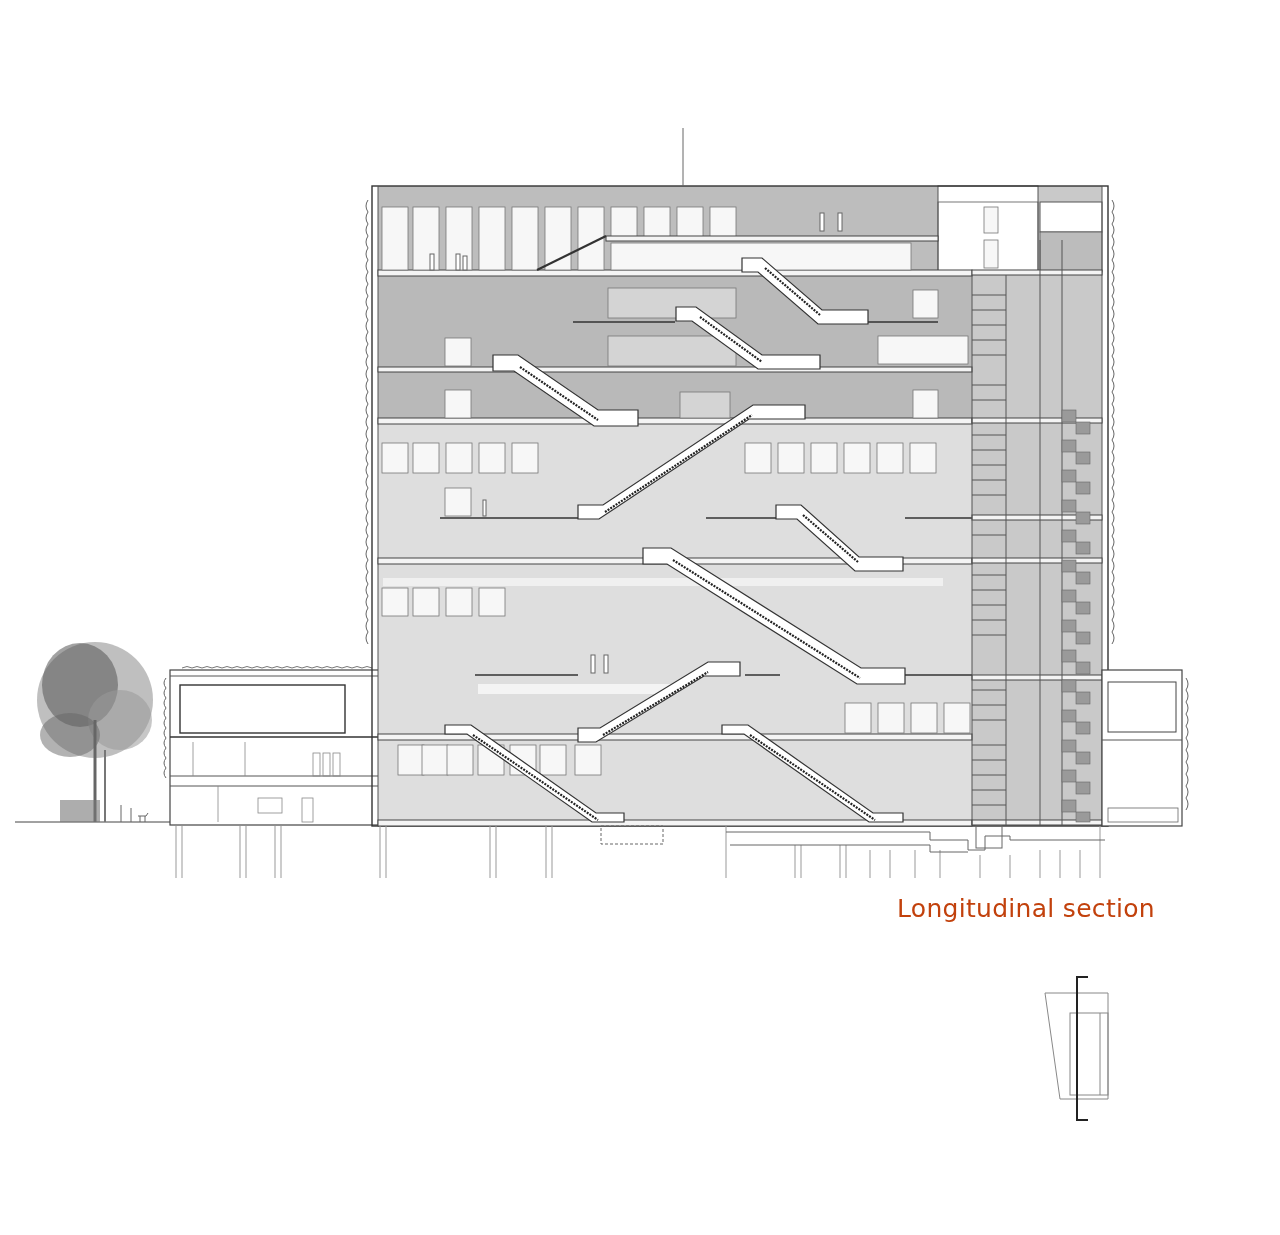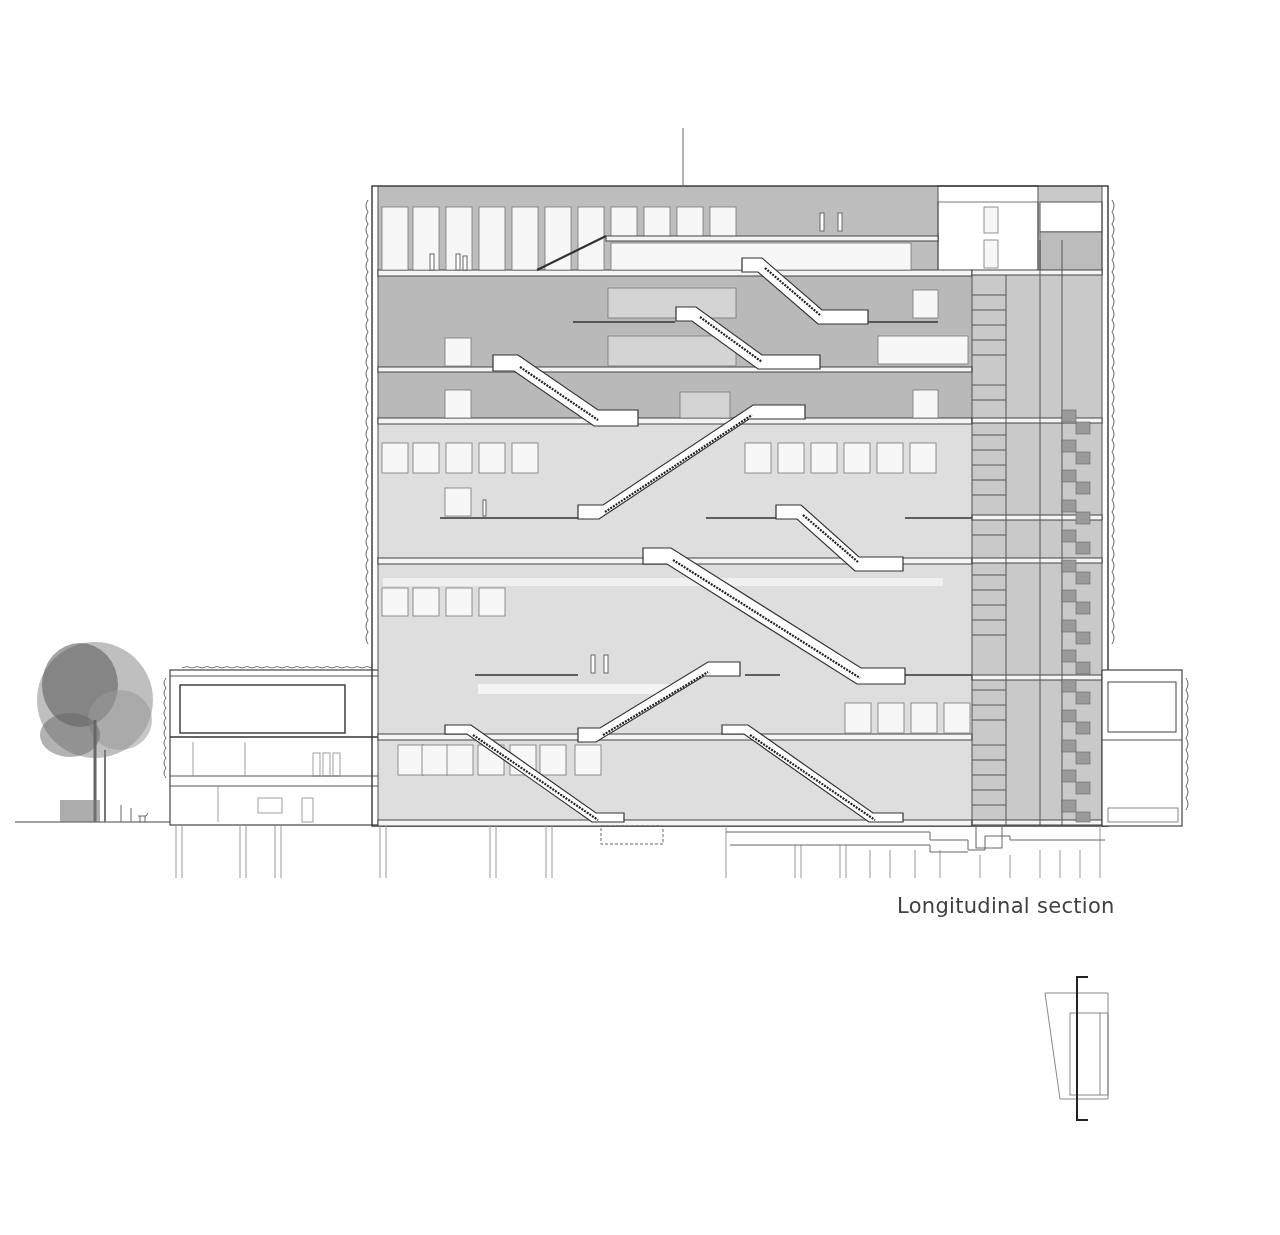--- a/index.html
+++ b/index.html
@@ -5,7 +5,7 @@
   html,body{margin:0;padding:0;background:#ffffff;}
   body{width:1280px;height:1235px;position:relative;overflow:hidden;font-family:"DejaVu Sans",sans-serif;}
   #drawing{position:absolute;left:0;top:0;width:1280px;height:1235px;}
-  .caption{position:absolute;left:897px;top:894px;font-family:"DejaVu Sans",sans-serif;font-size:21px;color:#404040;letter-spacing:0.3px;white-space:nowrap;}
+  .caption{position:absolute;left:897px;top:894px;font-family:"DejaVu Sans",sans-serif;font-size:25px;color:#c2410c;letter-spacing:0.3px;white-space:nowrap;}
   .ln{stroke:#555;stroke-width:1;fill:none;}
   .ln2{stroke:#333;stroke-width:1.6;fill:none;}
   .thin{stroke:#888;stroke-width:0.8;fill:none;}

